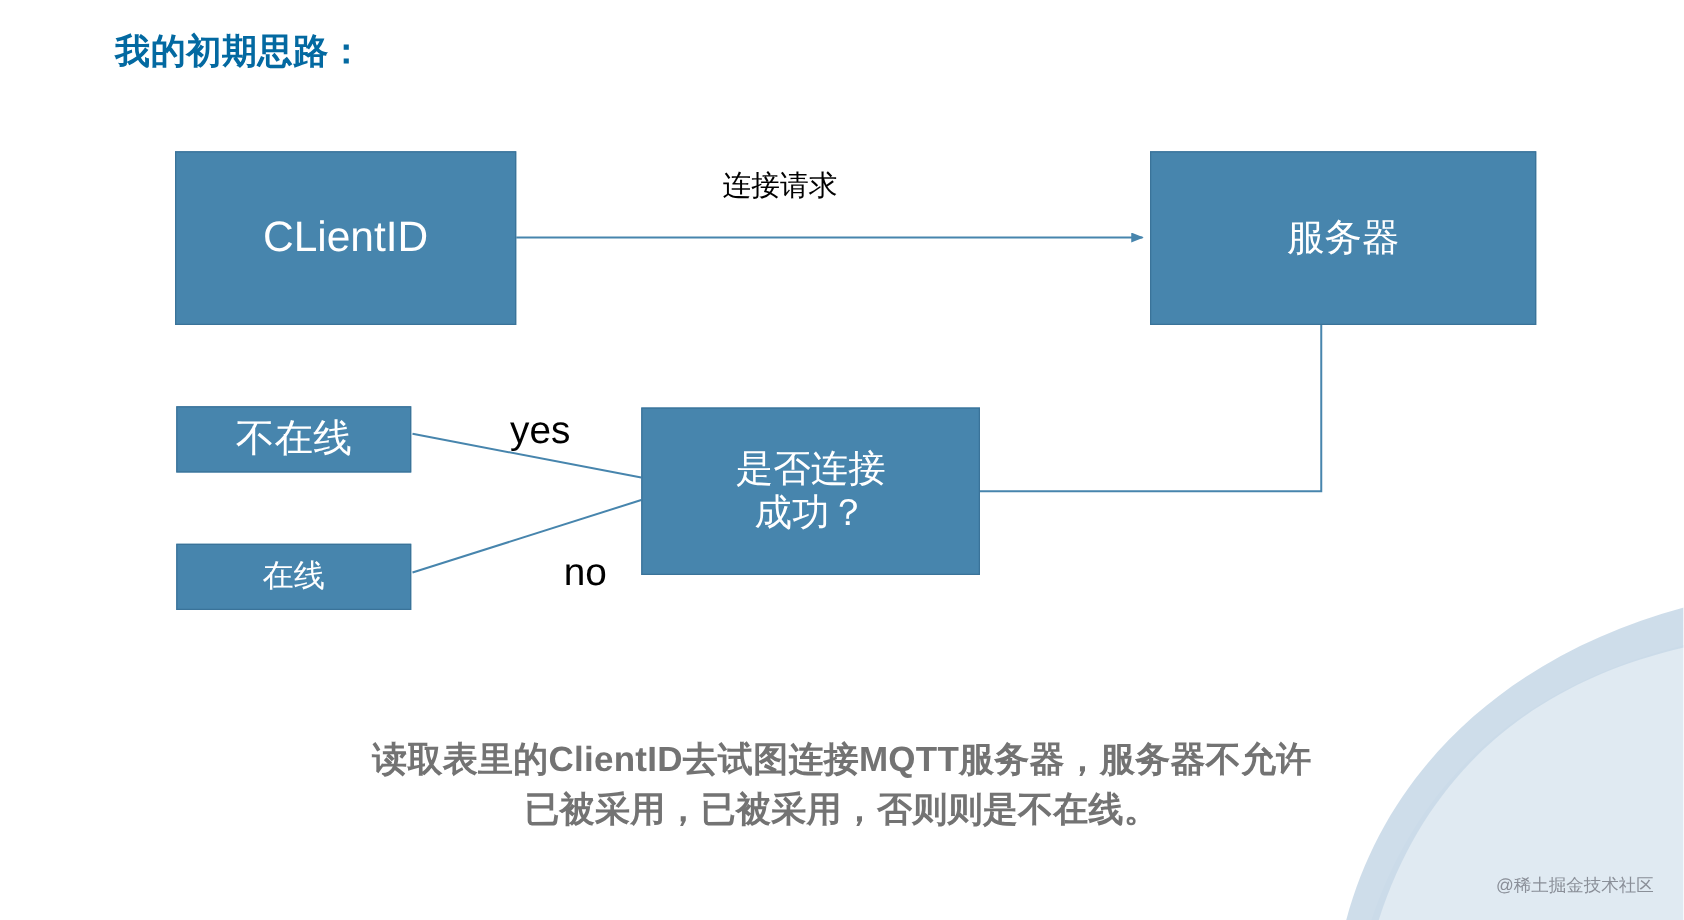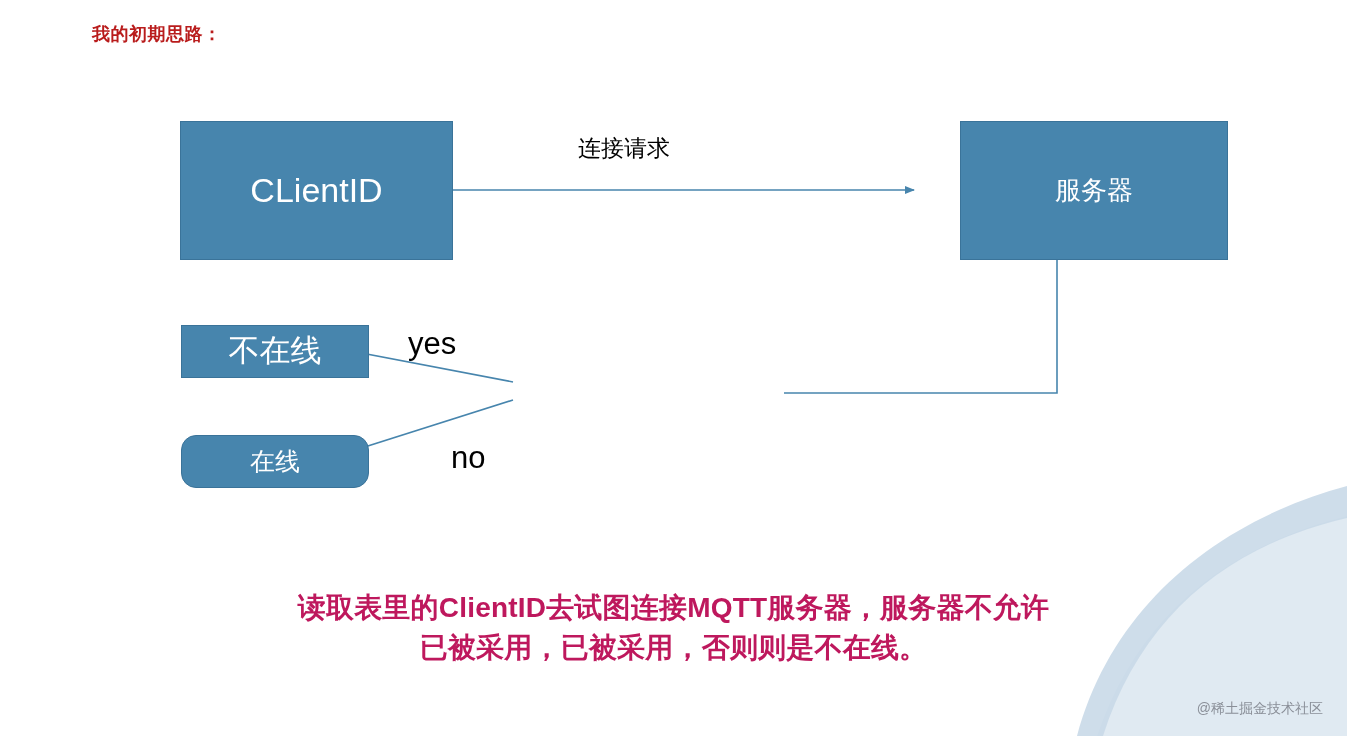--- a/index.html
+++ b/index.html
@@ -28,9 +28,9 @@
     position: absolute;
     left: 92px;
     top: 22px;
-    font-size: 18px;
+    font-size: 28px;
     font-weight: bold;
-    color: #b91c1c;
+    color: #0369a1;
     letter-spacing: 0.5px;
   }
   .node {

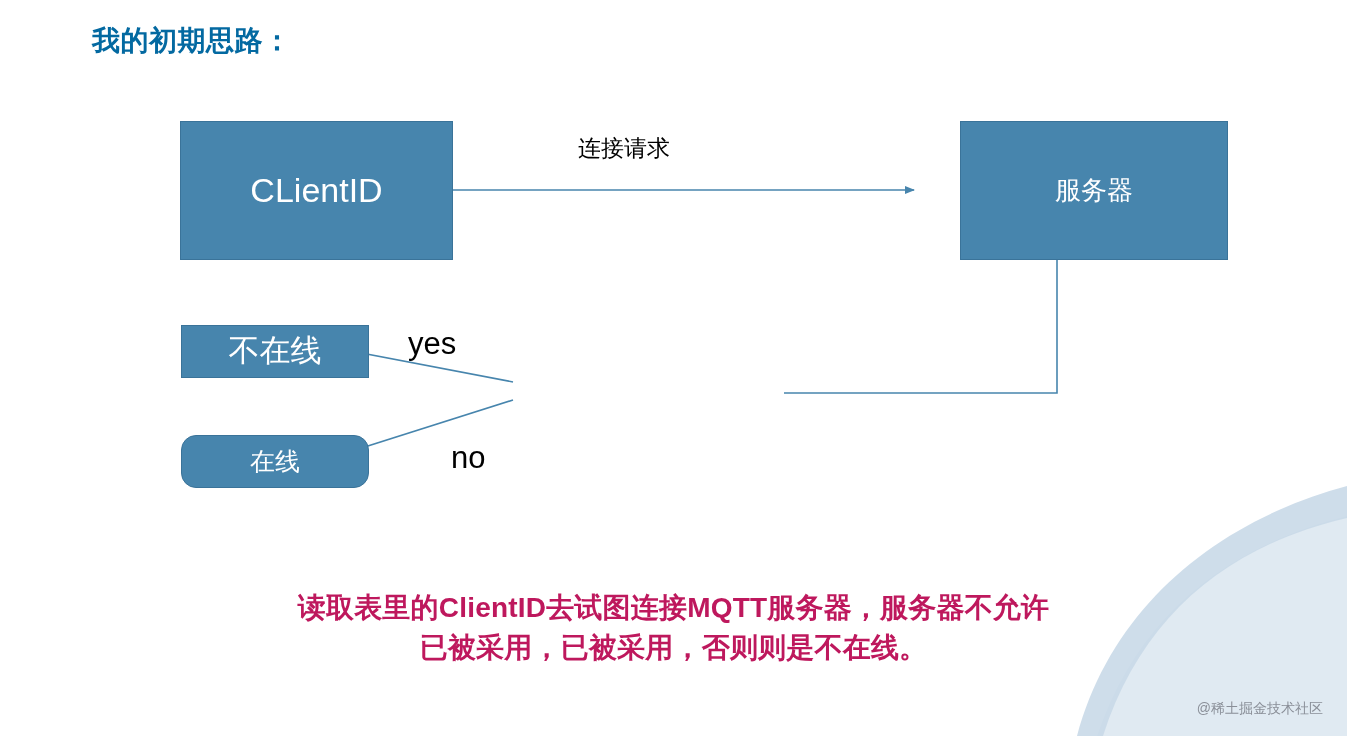--- a/index.html
+++ b/index.html
@@ -44,7 +44,6 @@
     color: #ffffff;
     text-align: center;
     line-height: 1.18;
-    margin-left: 40px;
   }
   #node-clientid {
     left: 140px;

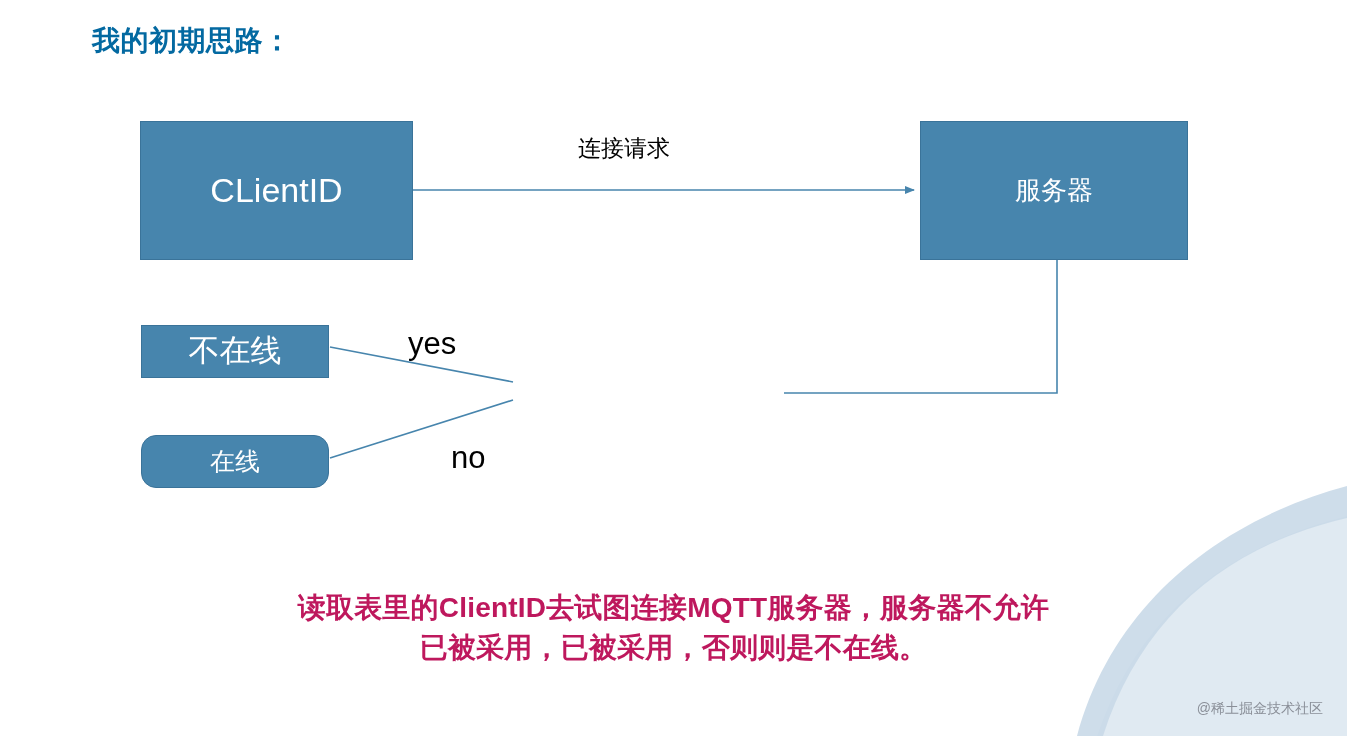--- a/index.html
+++ b/index.html
@@ -55,9 +55,9 @@
   #node-server {
     left: 920px;
     top: 121px;
-    width: 268px;
+    width: 309px;
     height: 139px;
-    font-size: 26px;
+    font-size: 30px;
   }
   #node-decision {
     left: 513px;

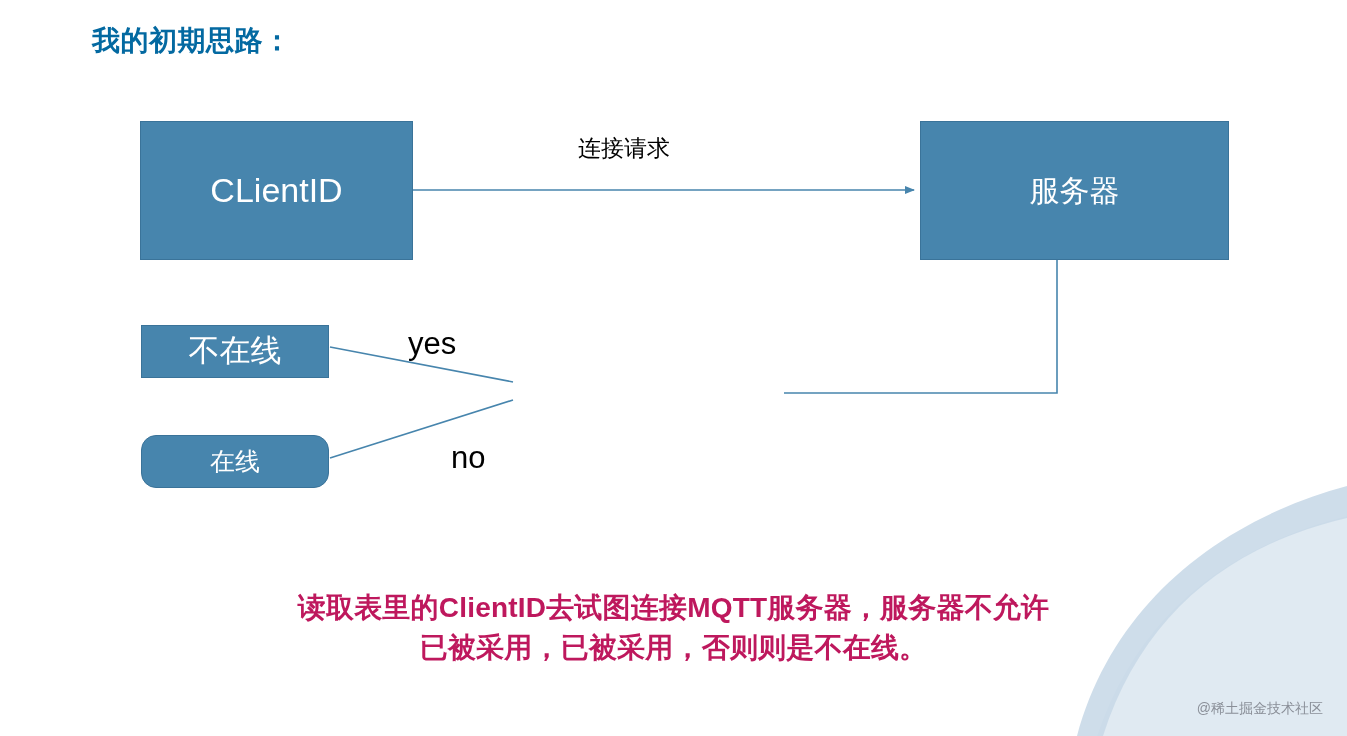--- a/index.html
+++ b/index.html
@@ -167,6 +167,12 @@
     <span>服务器</span>
   </div>
 
+  <div class="node" id="node-decision">
+    <span>
+      <span>是否连接</span><br>
+      <span>成功？</span>
+    </span>
+  </div>
 
   <div class="node" id="node-offline">
     <span>不在线</span>

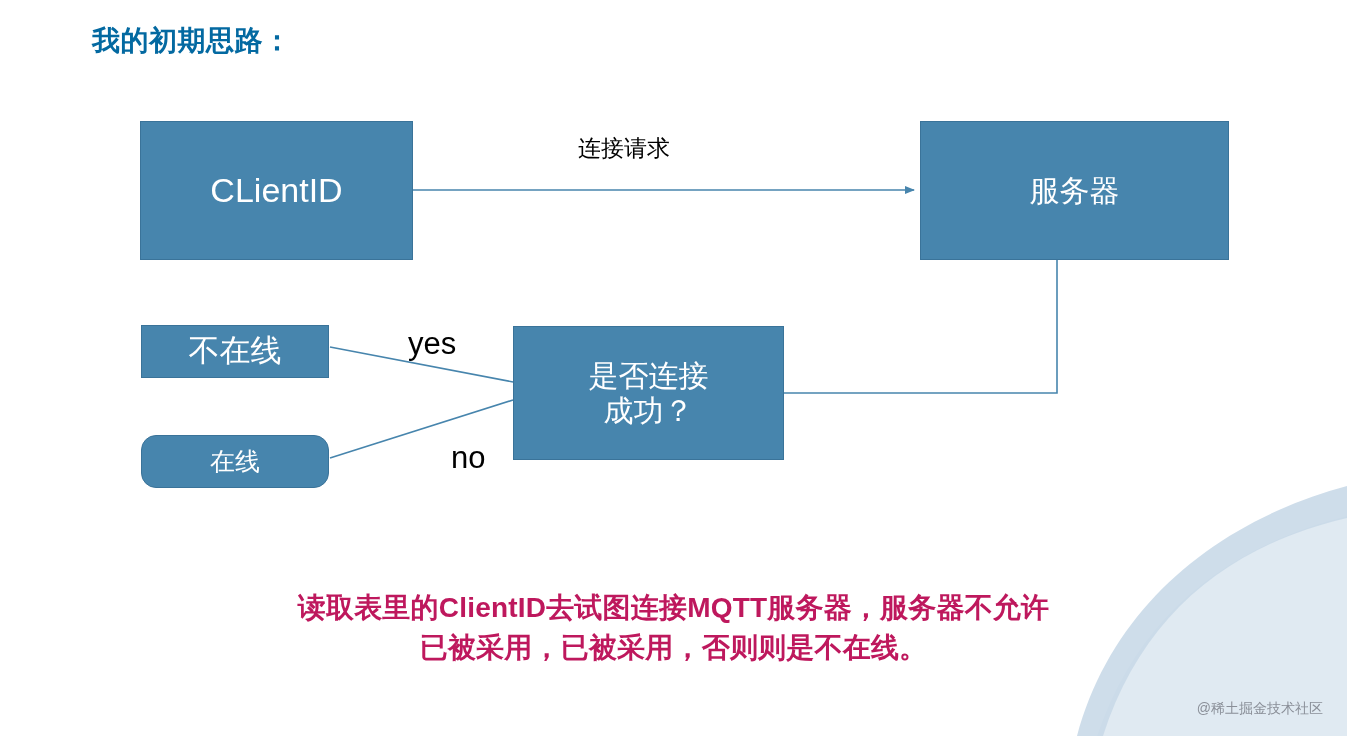--- a/index.html
+++ b/index.html
@@ -79,7 +79,6 @@
     width: 188px;
     height: 53px;
     font-size: 25px;
-    border-radius: 15px;
   }
   .edge-label {
     position: absolute;

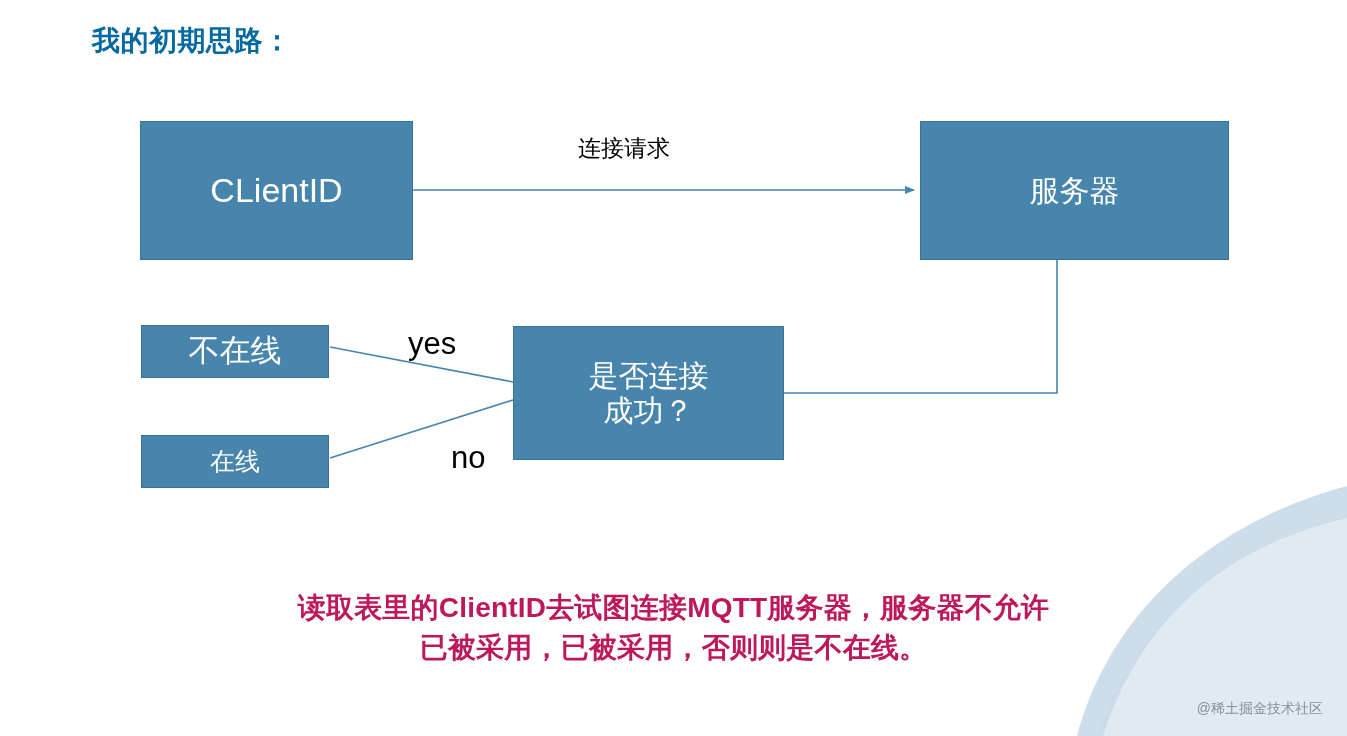--- a/index.html
+++ b/index.html
@@ -118,7 +118,7 @@
     text-align: center;
     font-size: 28px;
     font-weight: bold;
-    color: #be185d;
+    color: #737373;
     line-height: 1.42;
     letter-spacing: 0.2px;
   }

